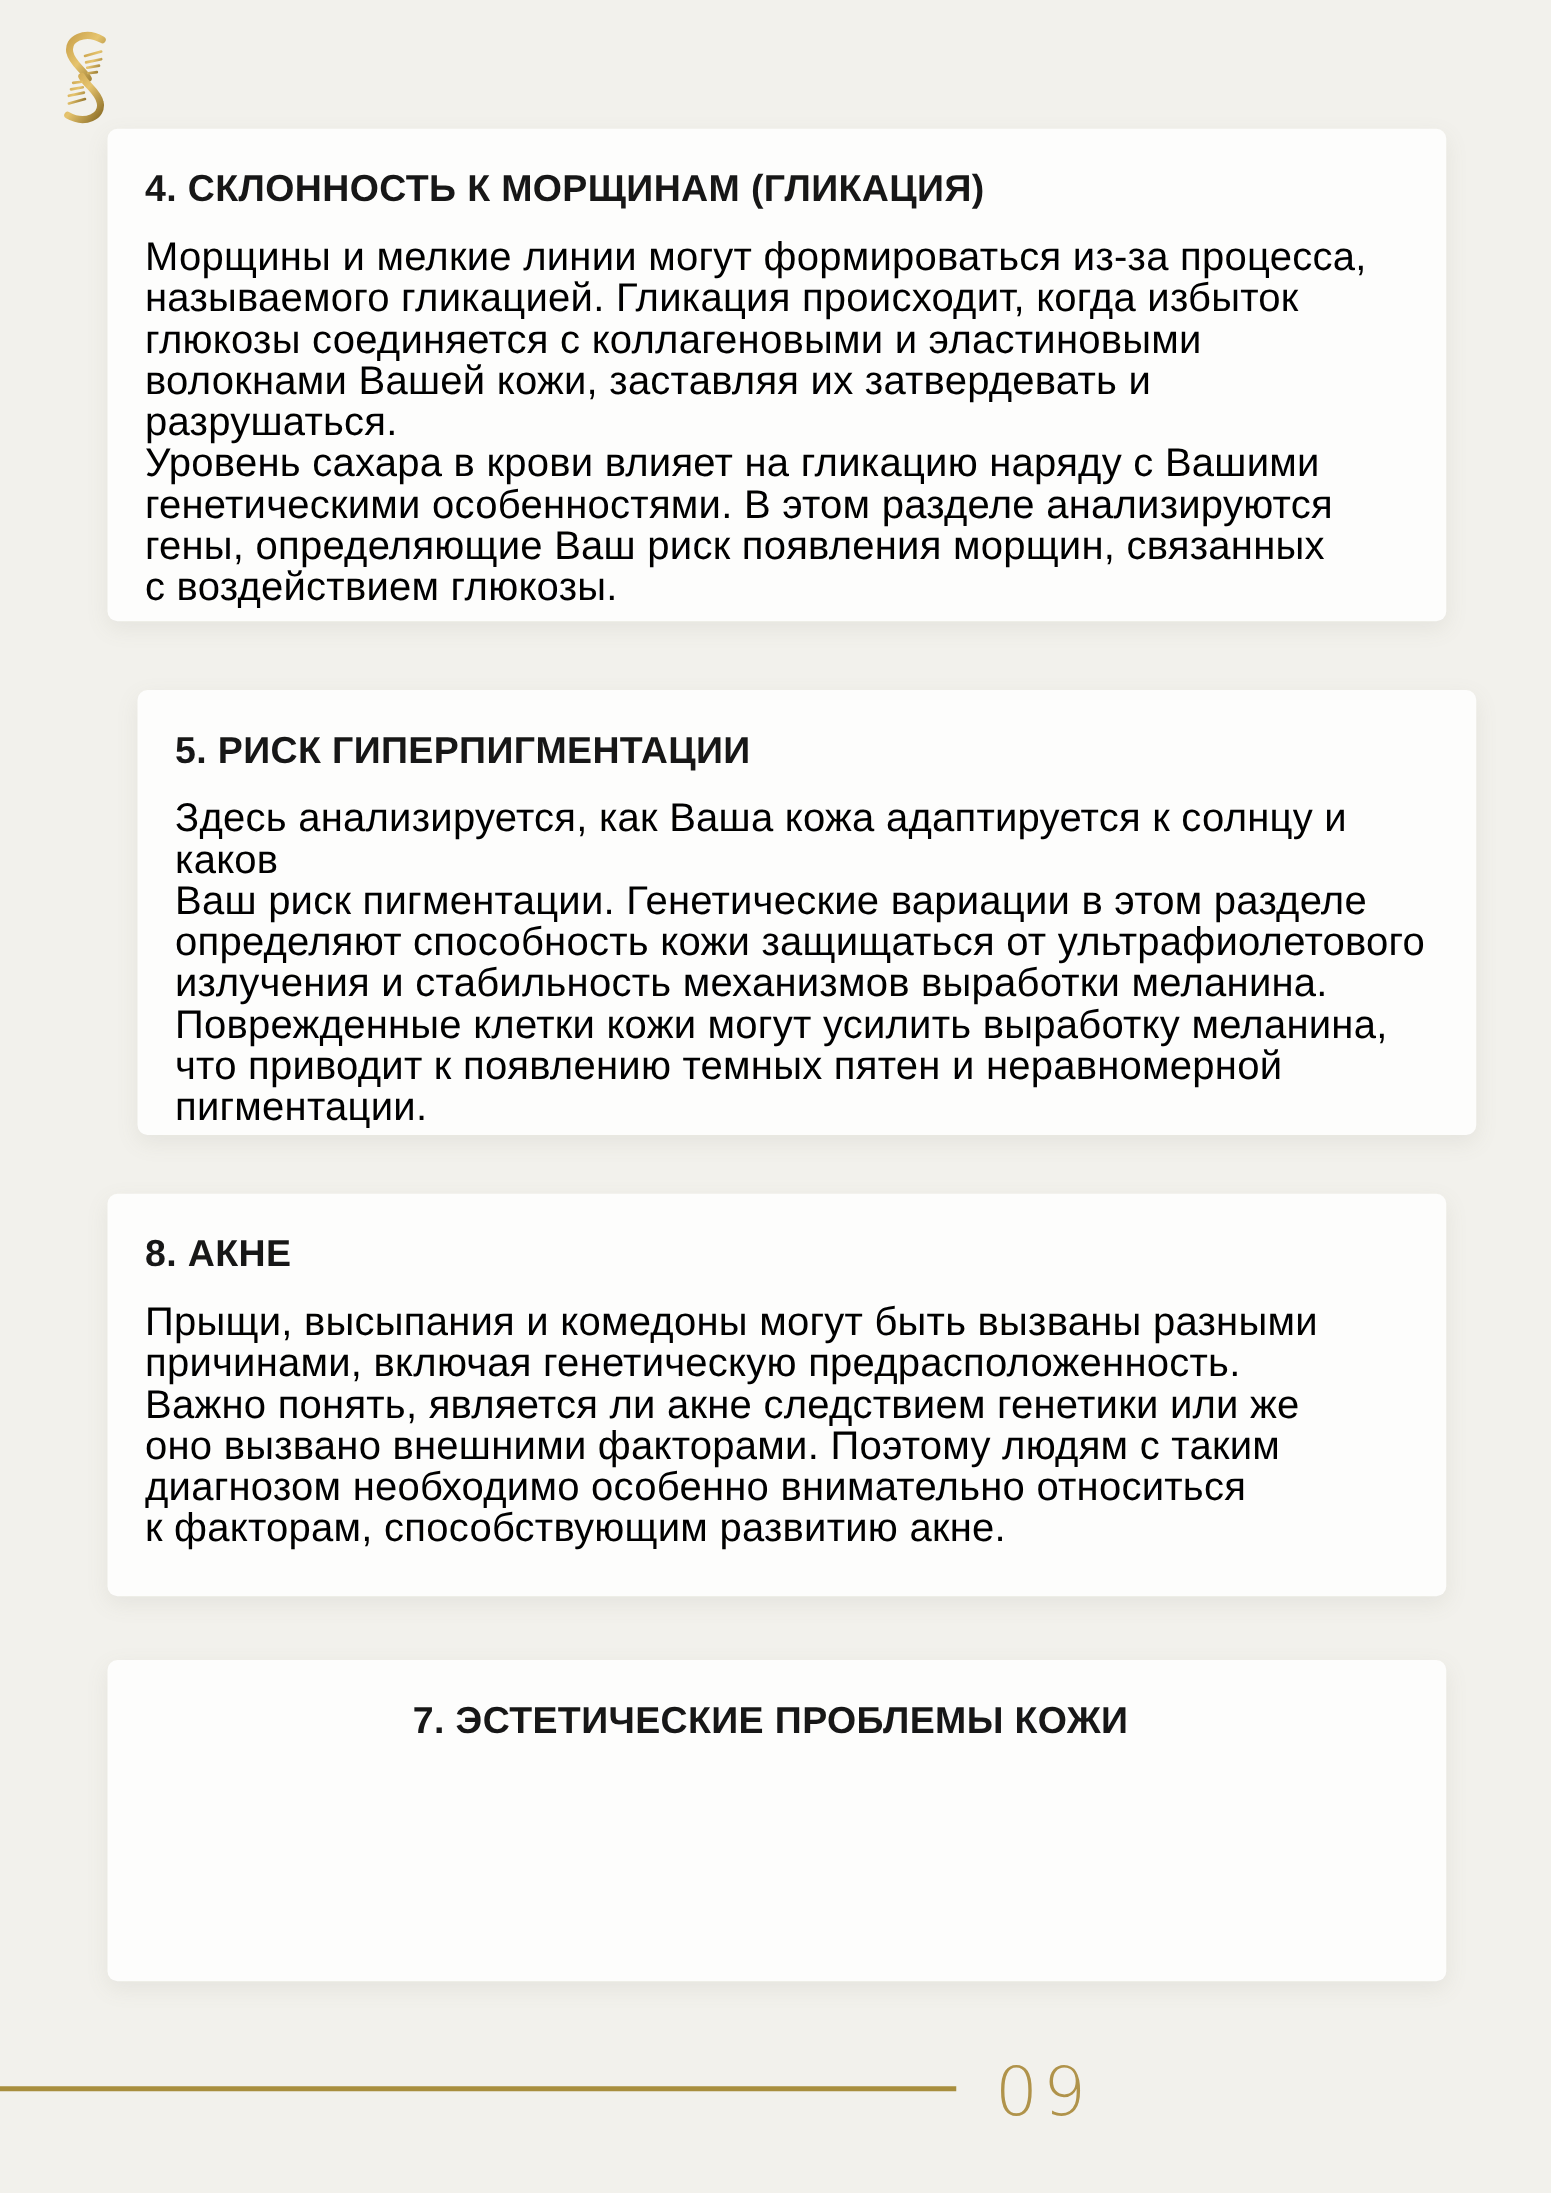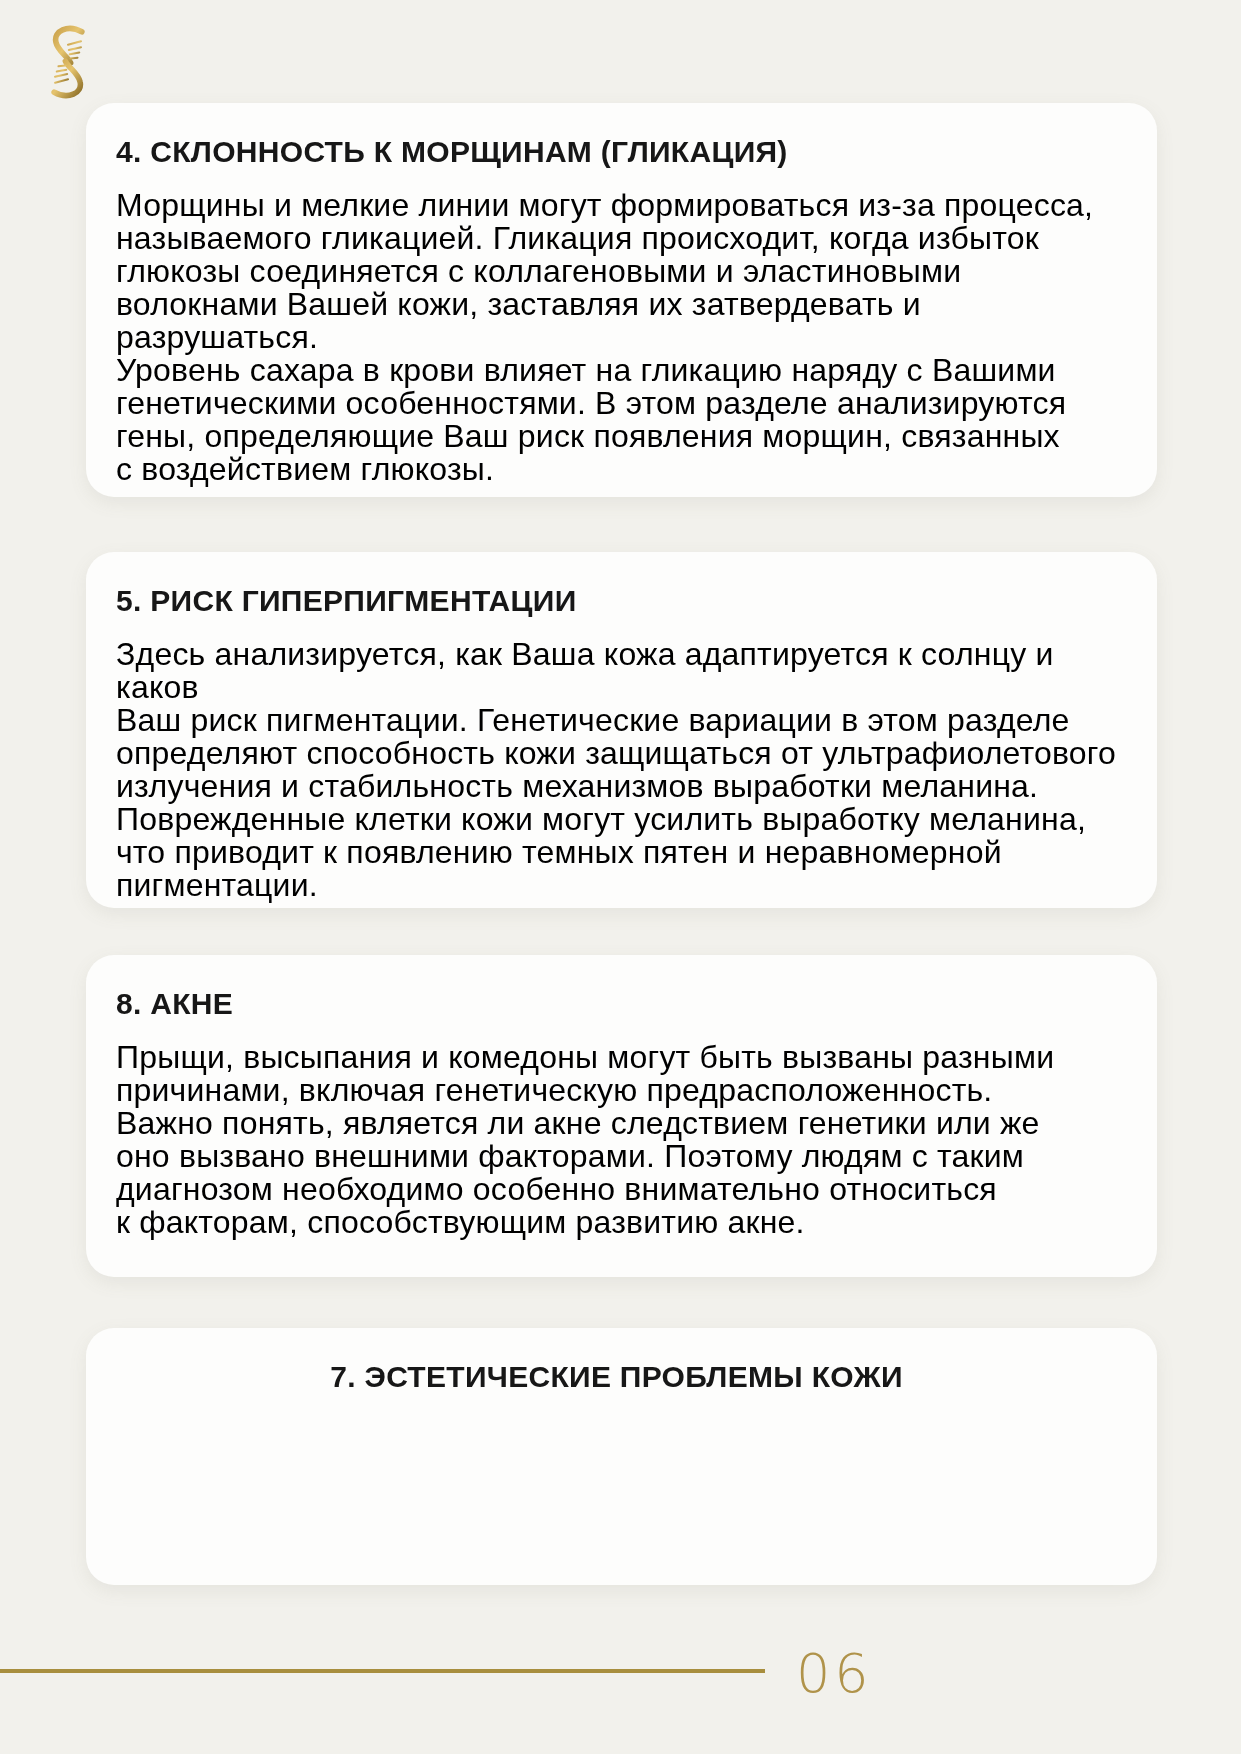--- a/index.html
+++ b/index.html
@@ -21,7 +21,7 @@
     position: absolute;
     left: 86px; width: 1071px;
     background: #fdfdfc;
-    border-radius: 28px;
+    border-radius: 8px;
     box-shadow: 0 6px 18px rgba(120,115,95,0.10);
     box-sizing: border-box;
     padding: 30px 40px 40px 30px;

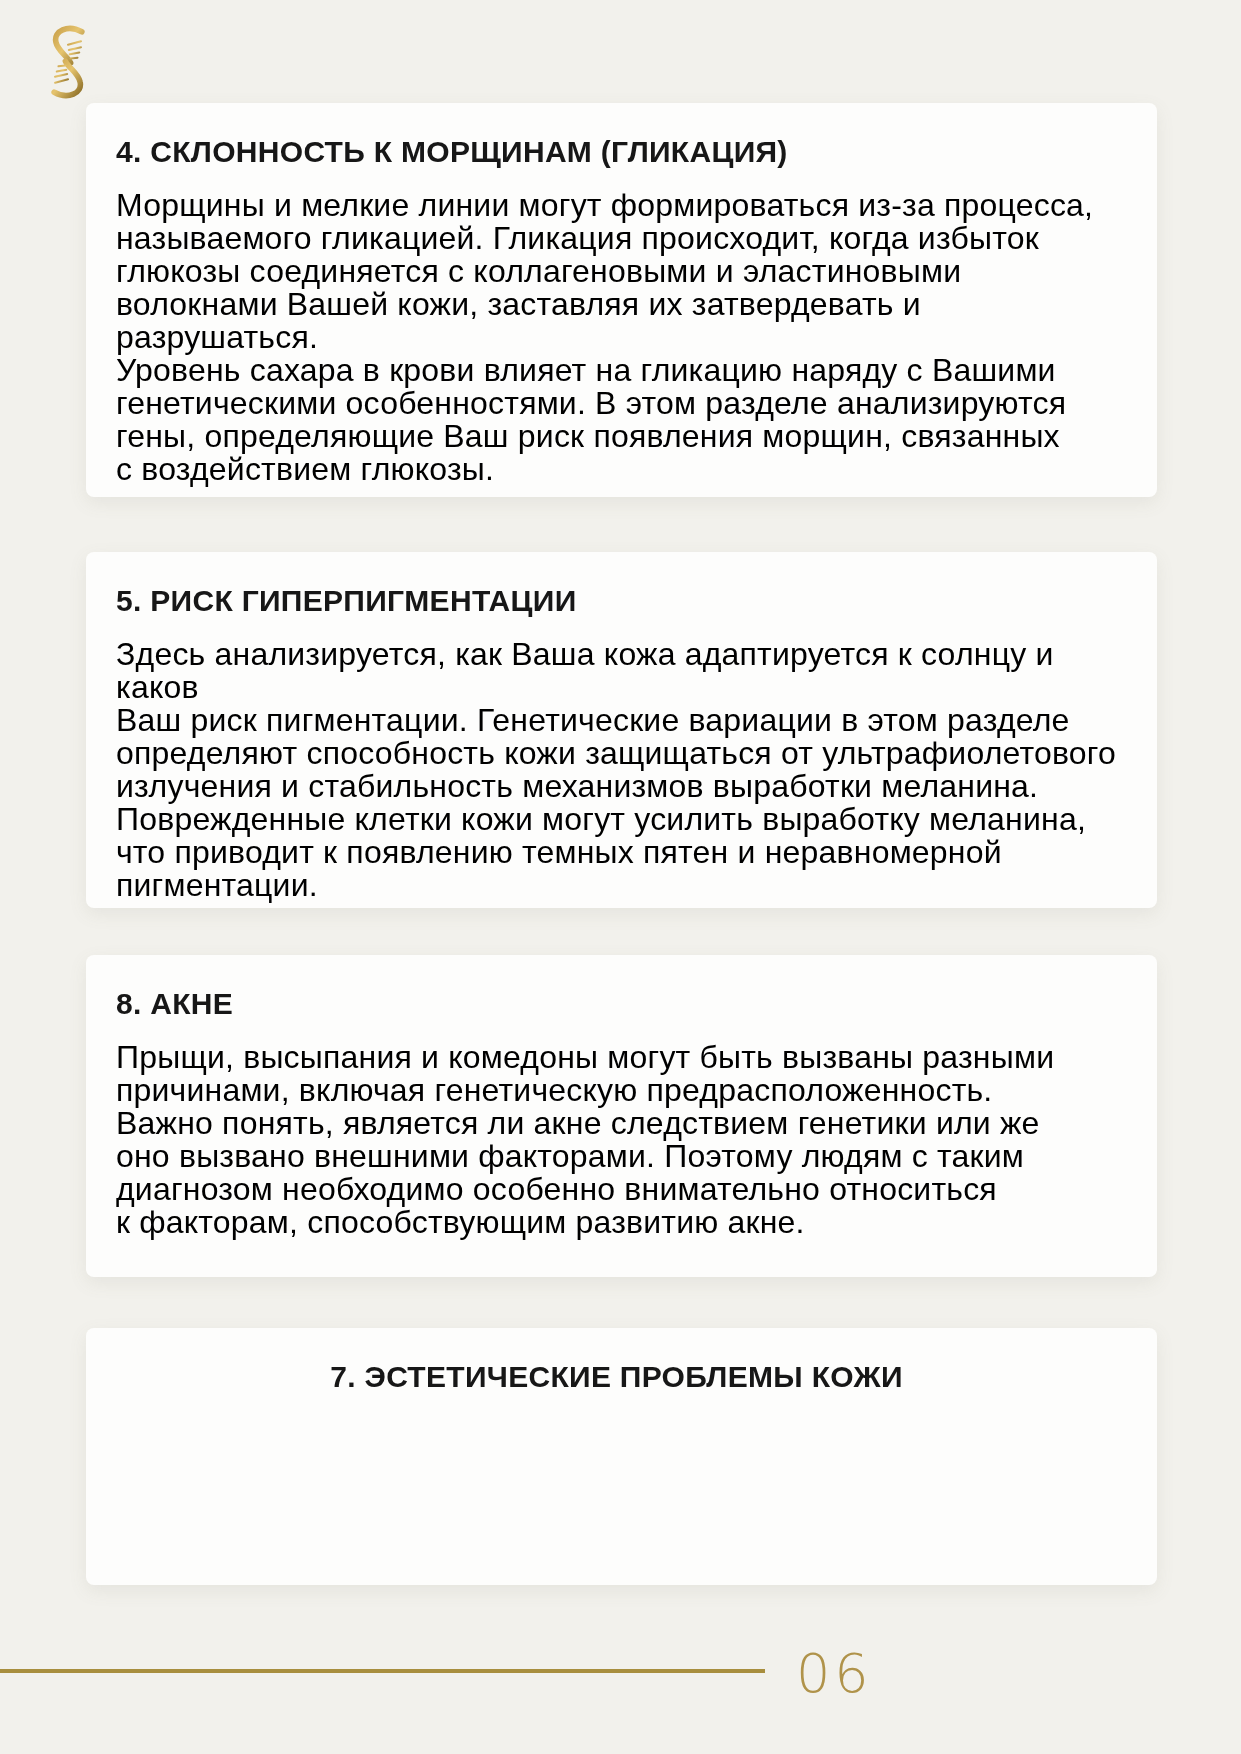--- a/index.html
+++ b/index.html
@@ -27,7 +27,7 @@
     padding: 30px 40px 40px 30px;
   }
   .card-1 { top: 103px;  height: 394px; }
-  .card-2 { top: 552px;  height: 356px; }
+  .card-2 { top: 552px;  height: 356px; margin-left: 24px; }
   .card-3 { top: 955px;  height: 322px; }
   .card-4 { top: 1328px; height: 257px; text-align: center; }
 

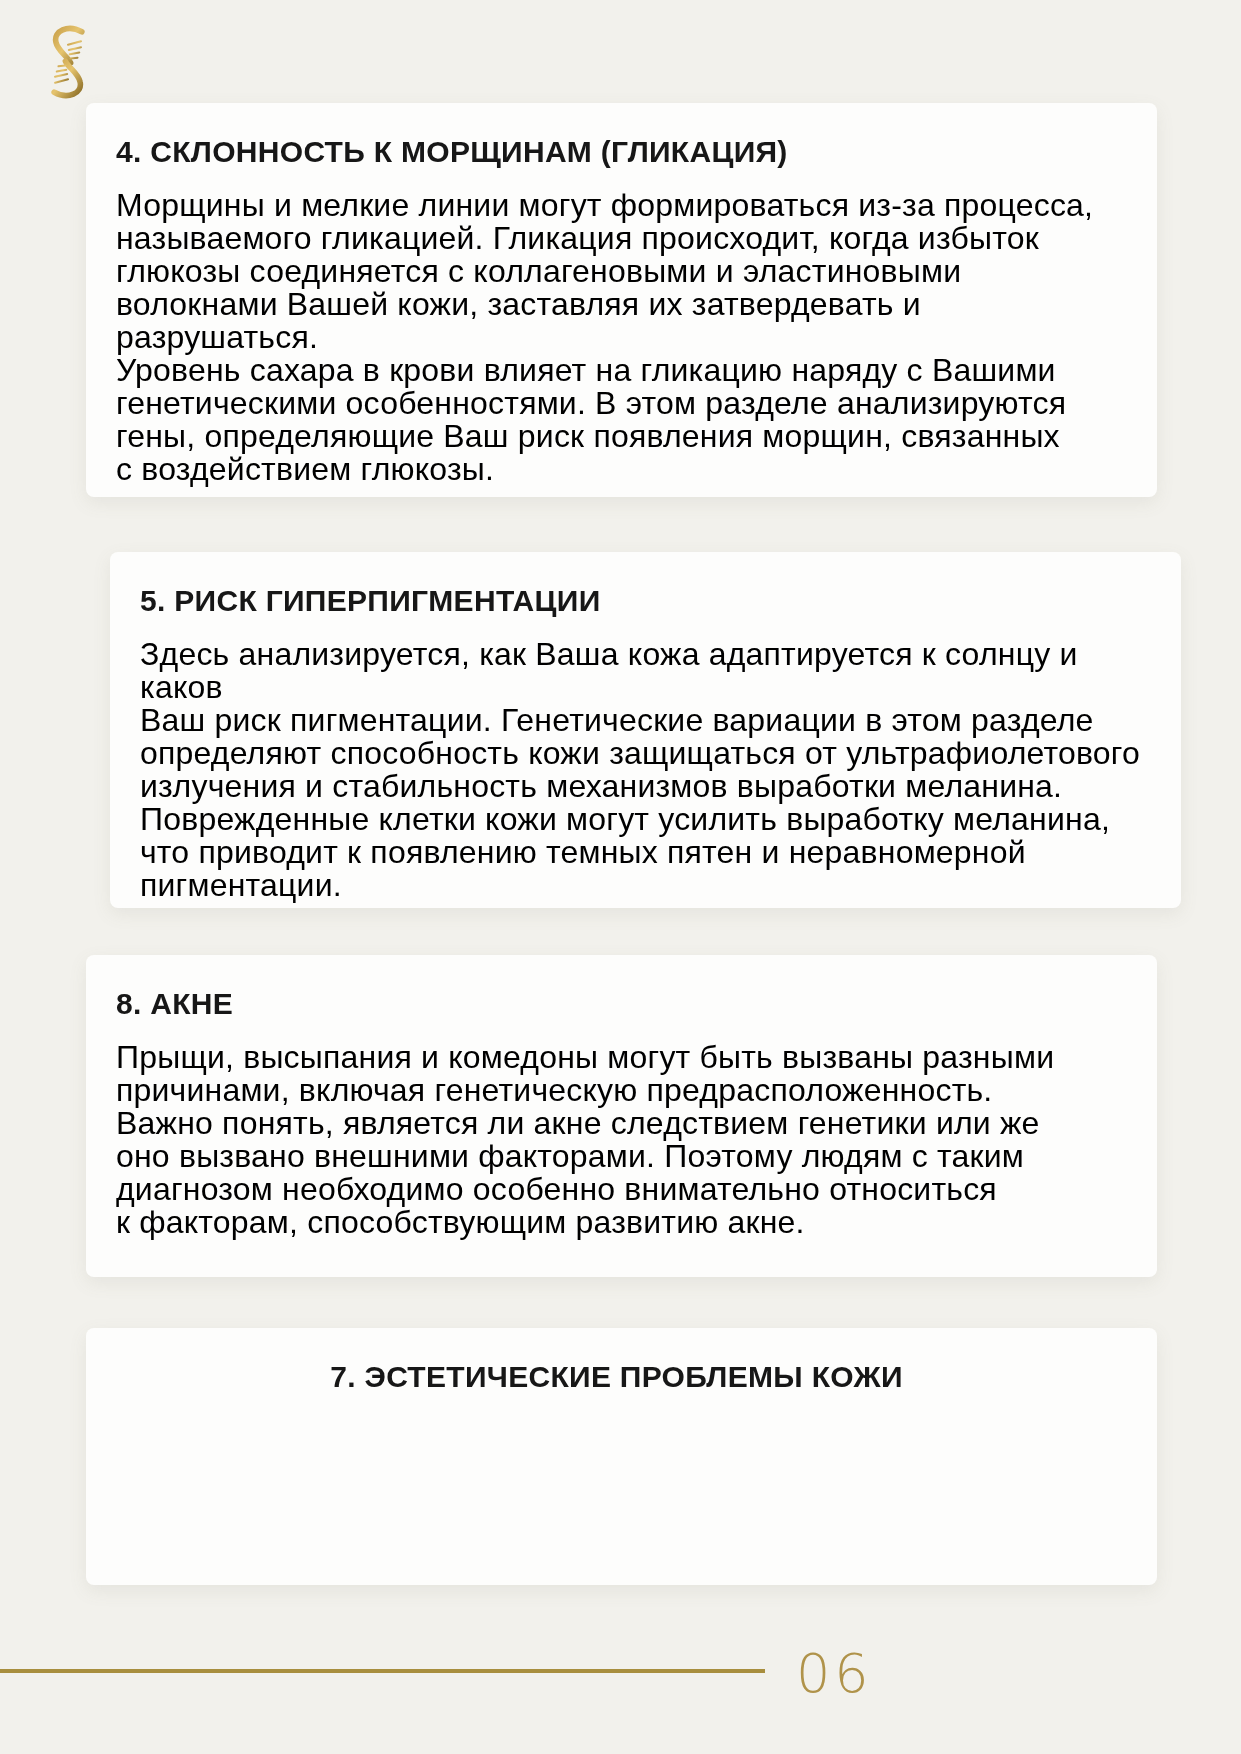--- a/index.html
+++ b/index.html
@@ -121,7 +121,7 @@
   </section>
 
   <div class="footer-rule"></div>
-  <div class="page-number">06</div>
+  <div class="page-number">09</div>
 
 </div>
 

